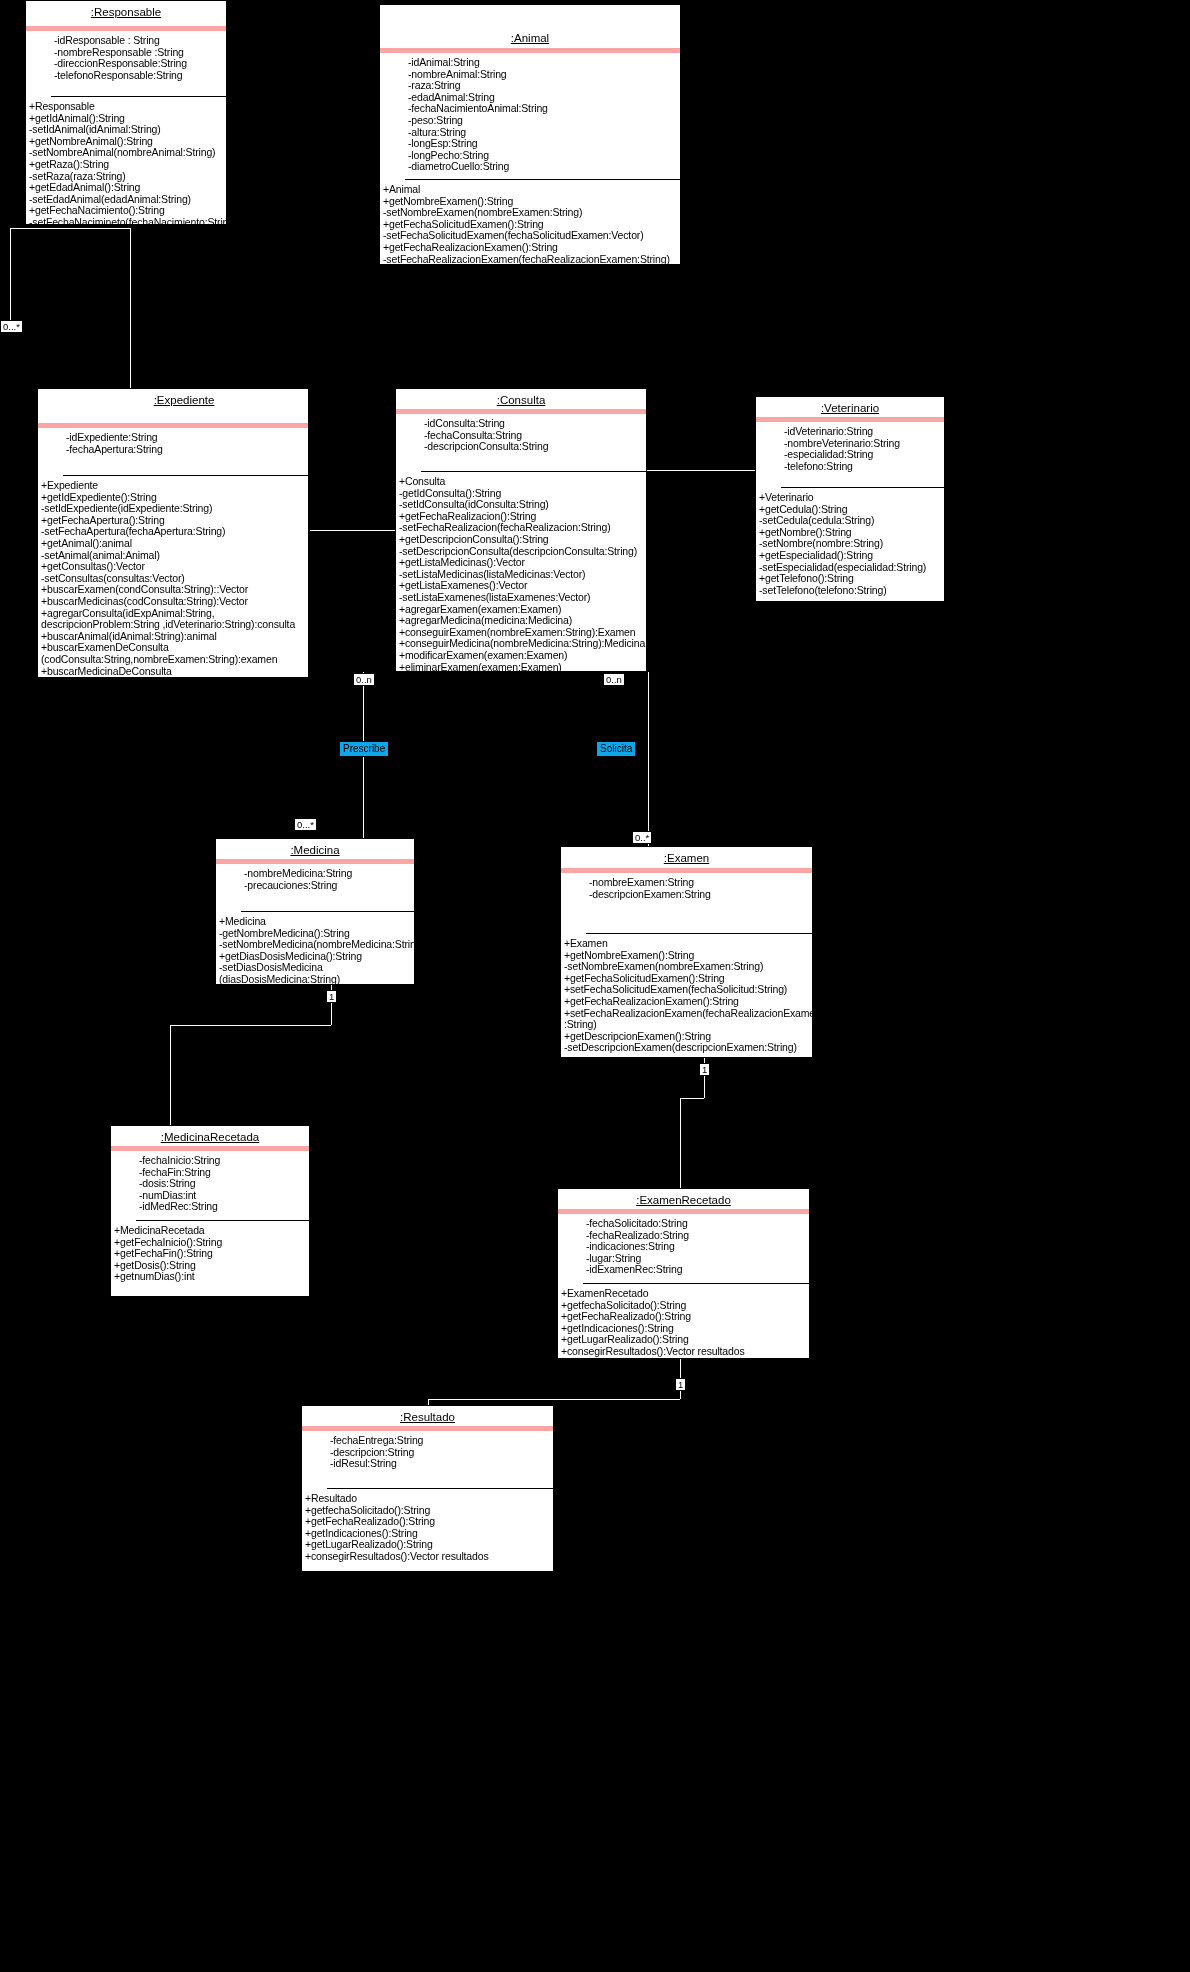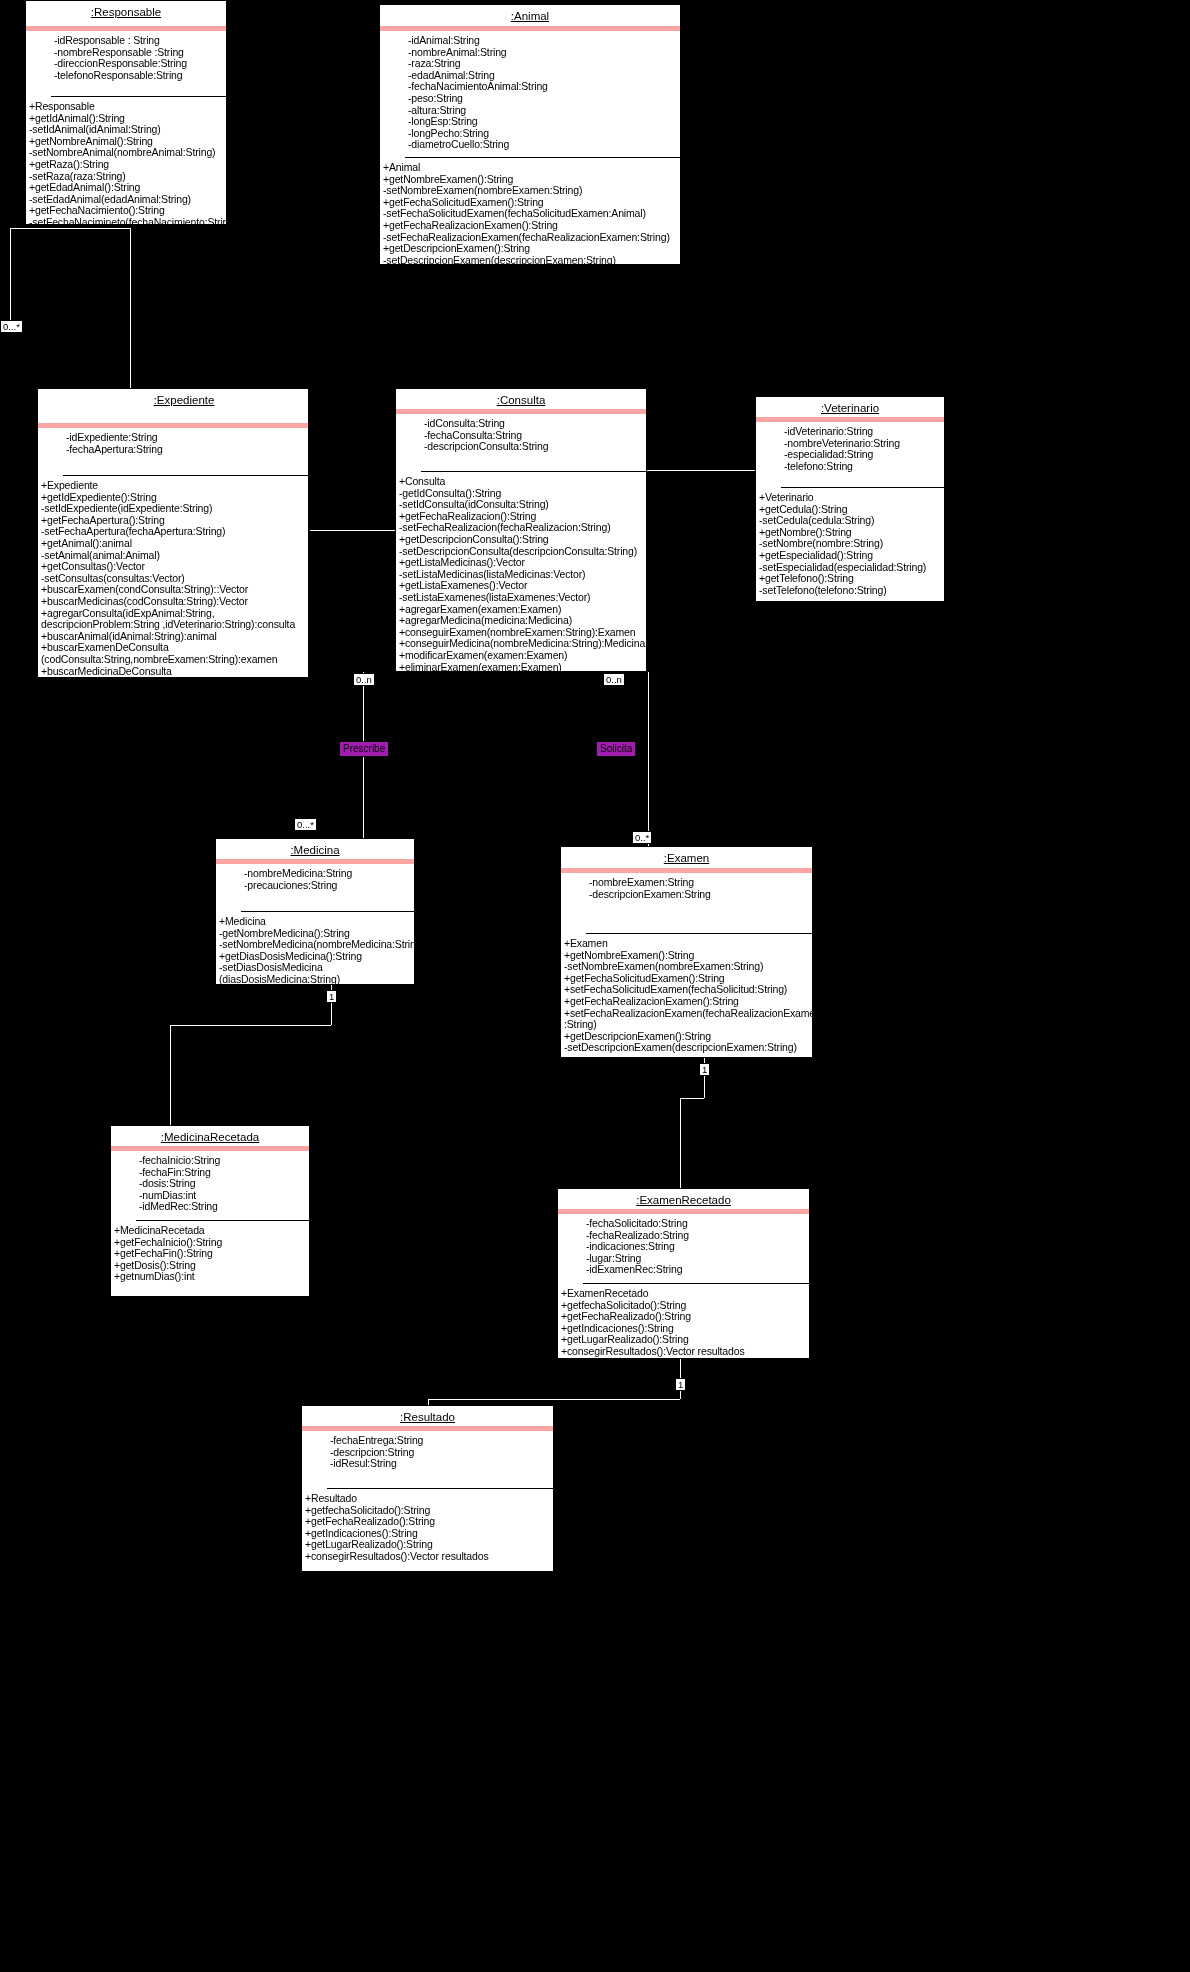--- a/index.html
+++ b/index.html
@@ -154,7 +154,7 @@
   </div>
 
   <div class="uml-class" style="left:379px; top:4px; width:302px; height:261px;">
-    <div class="uml-name" style="height:26px;">
+    <div class="uml-name" style="height:26px;margin-top:22px;">
       <span>:Animal</span>
     </div>
     <div class="uml-attrs" style="height:127px;">

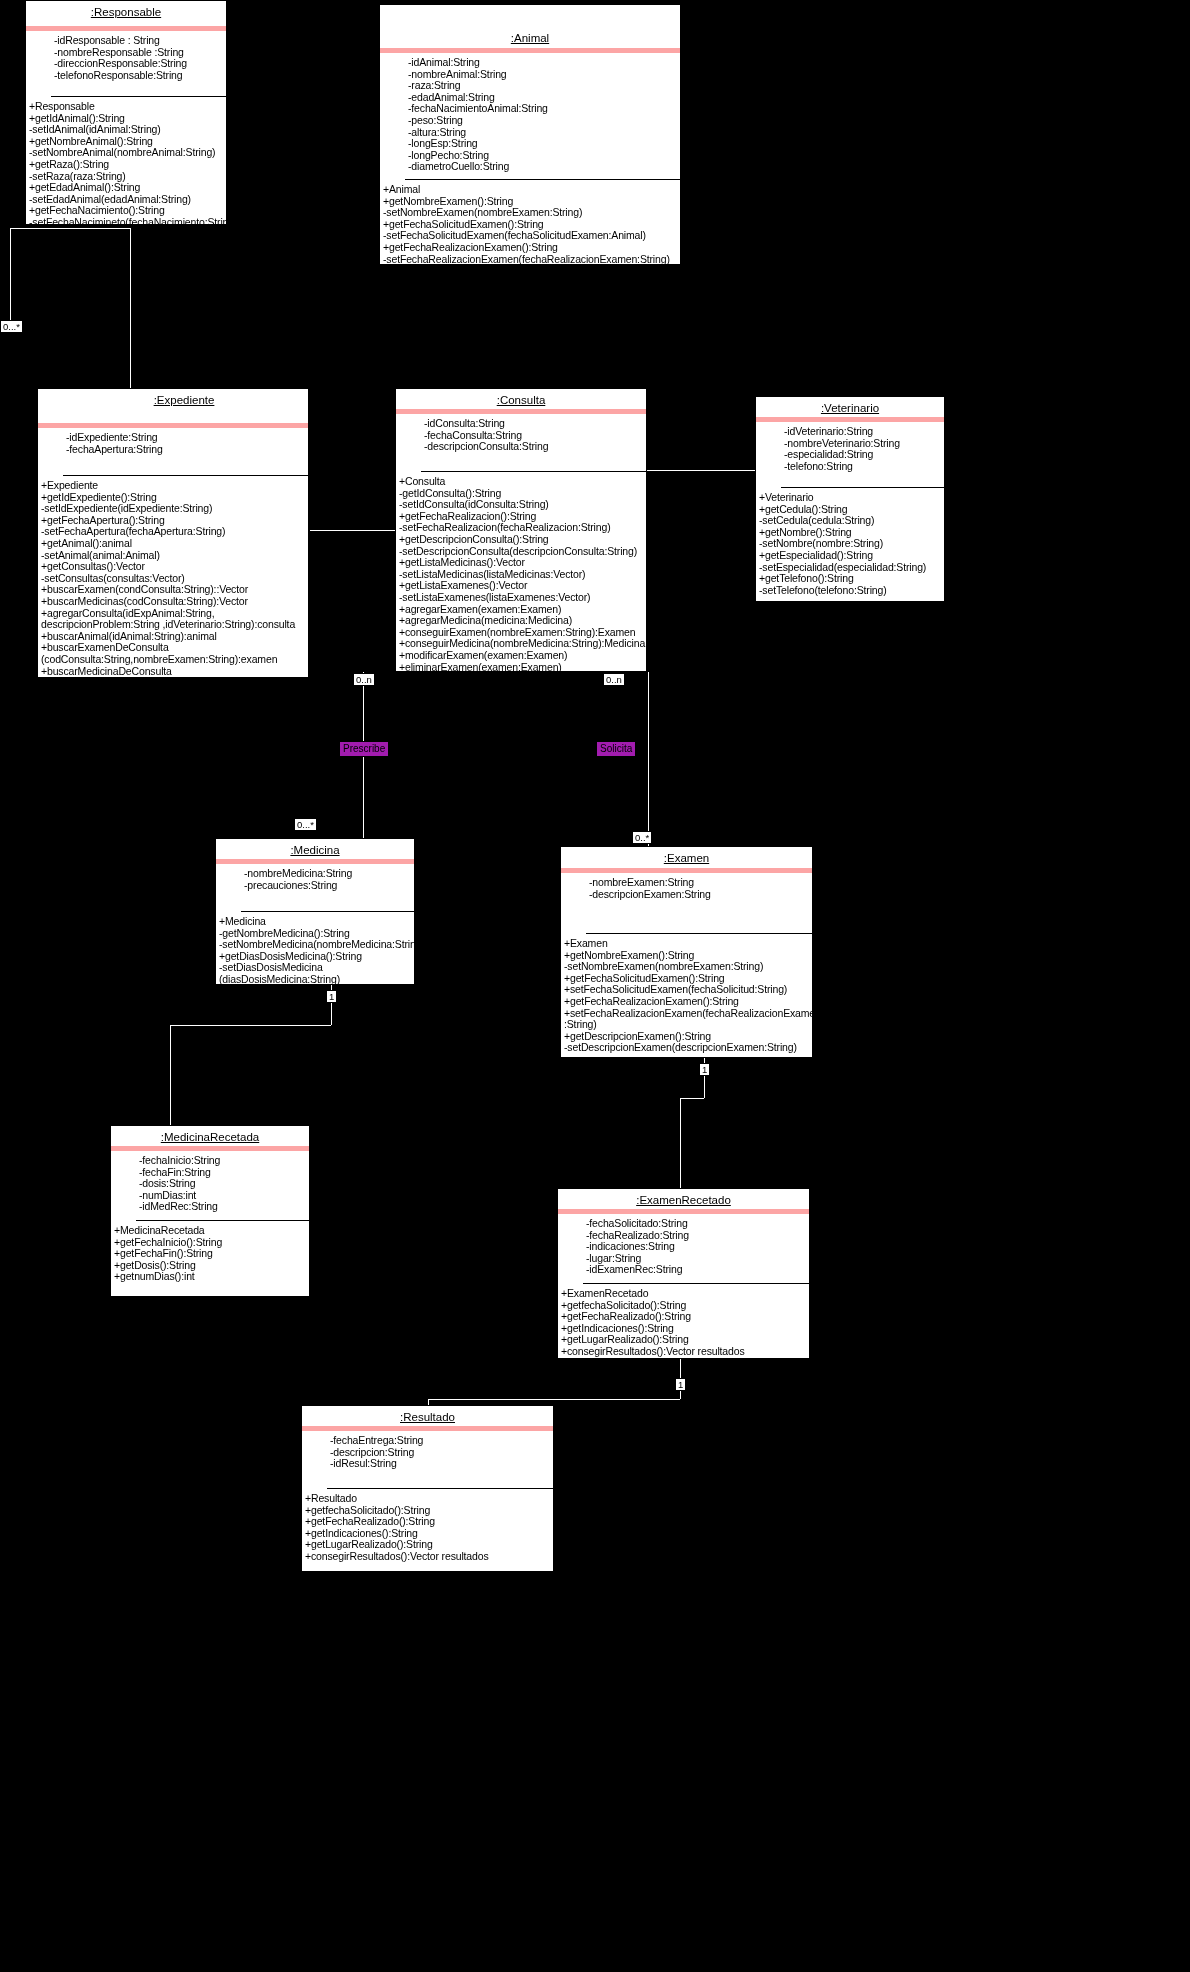--- a/index.html
+++ b/index.html
@@ -174,7 +174,7 @@
       <div class="uml-line">+getNombreExamen():String</div>
       <div class="uml-line">-setNombreExamen(nombreExamen:String)</div>
       <div class="uml-line">+getFechaSolicitudExamen():String</div>
-      <div class="uml-line">-setFechaSolicitudExamen(fechaSolicitudExamen:Animal)</div>
+      <div class="uml-line">-setFechaSolicitudExamen(fechaSolicitudExamen:Vector)</div>
       <div class="uml-line">+getFechaRealizacionExamen():String</div>
       <div class="uml-line">-setFechaRealizacionExamen(fechaRealizacionExamen:String)</div>
       <div class="uml-line">+getDescripcionExamen():String</div>

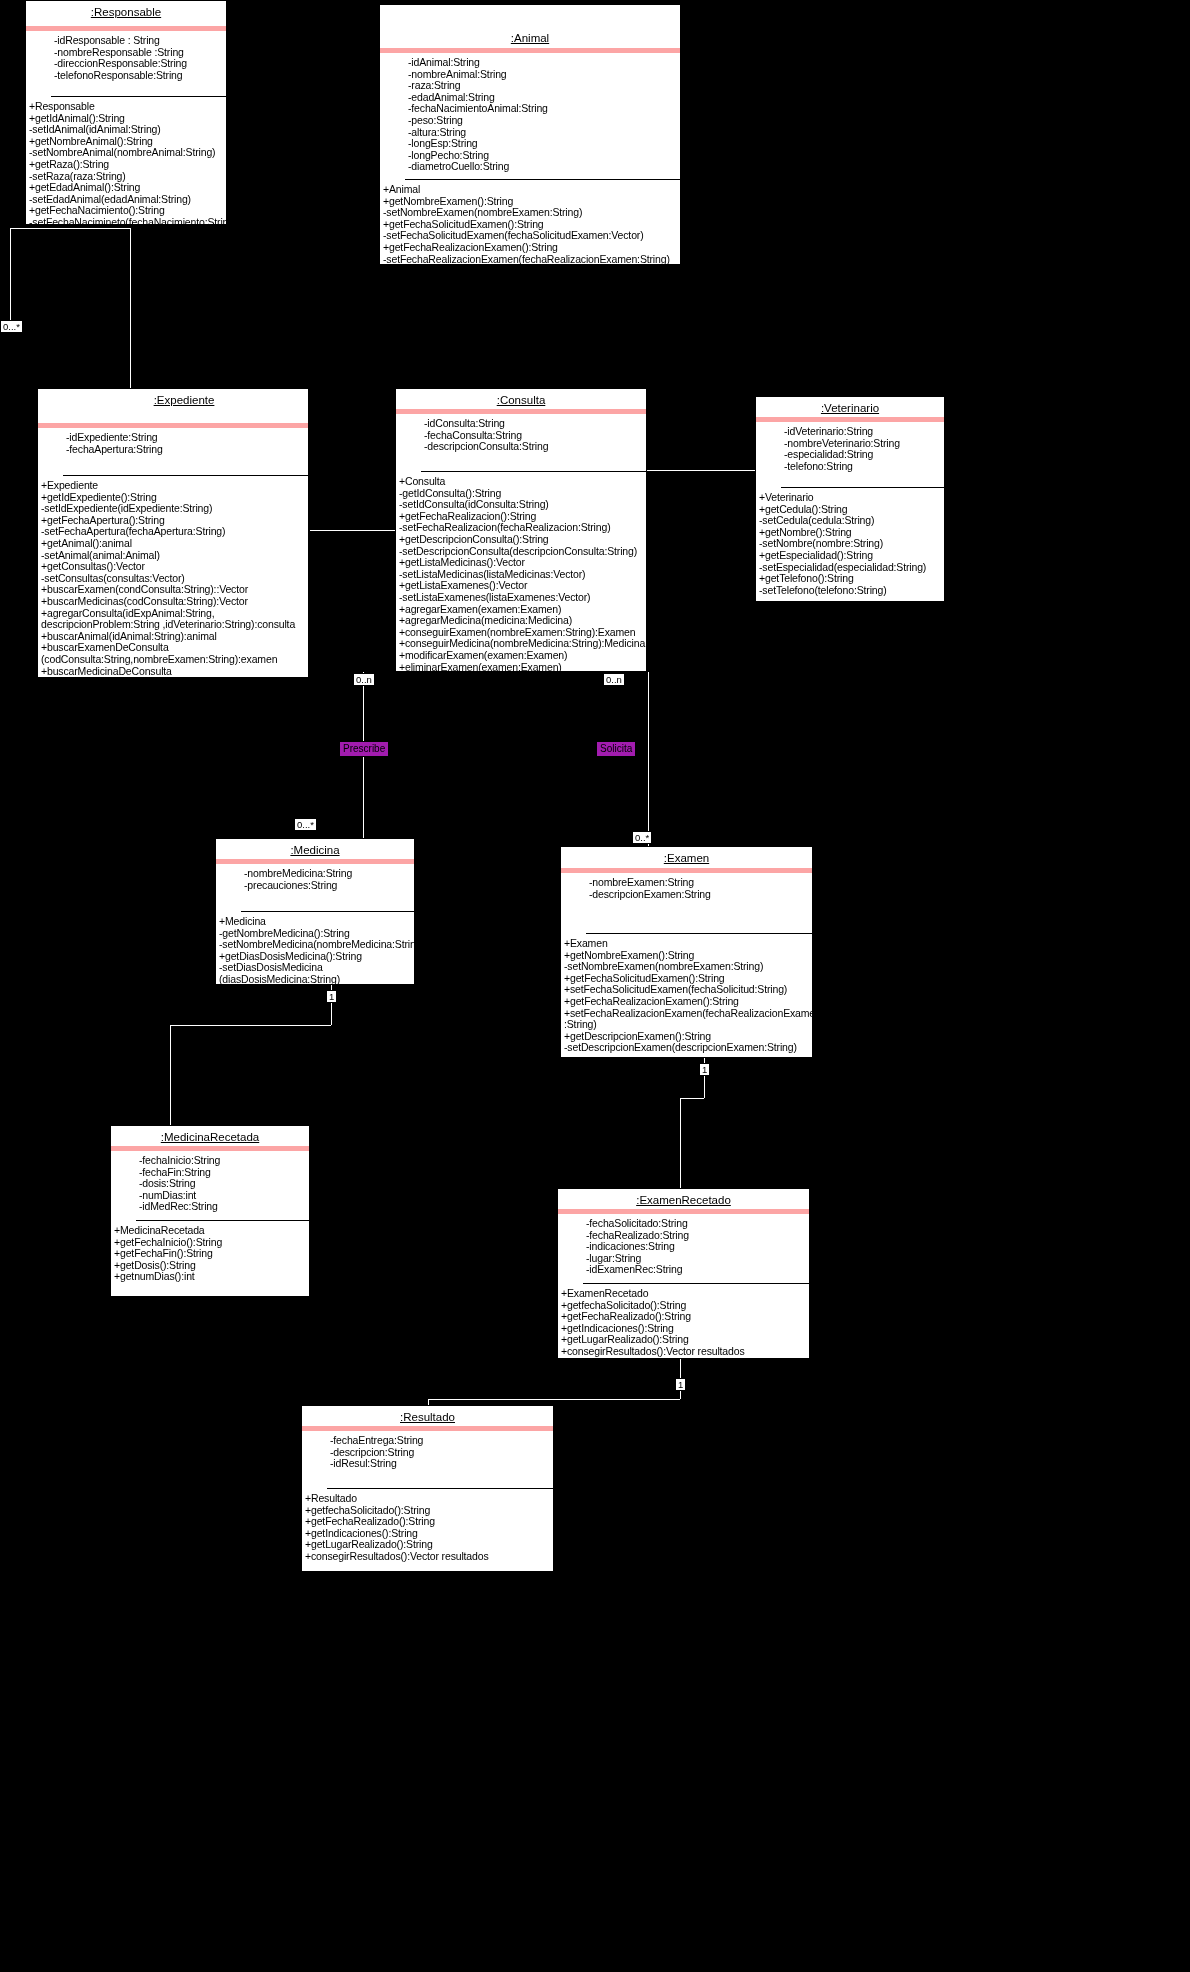--- a/index.html
+++ b/index.html
@@ -78,7 +78,7 @@
   }
   .assoc-label {
     position: absolute;
-    background: #a21caf;
+    background: #0ea5e9;
     color: #000000;
     font-size: 10px;
     line-height: 12px;

